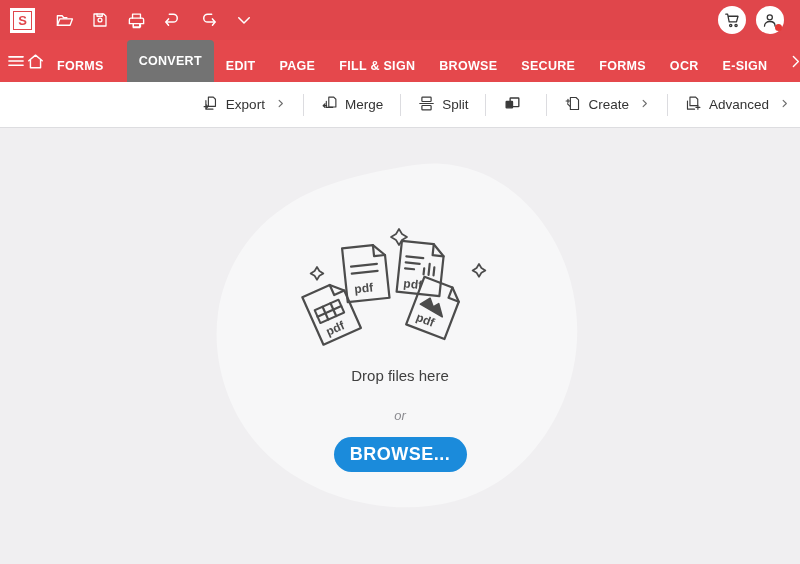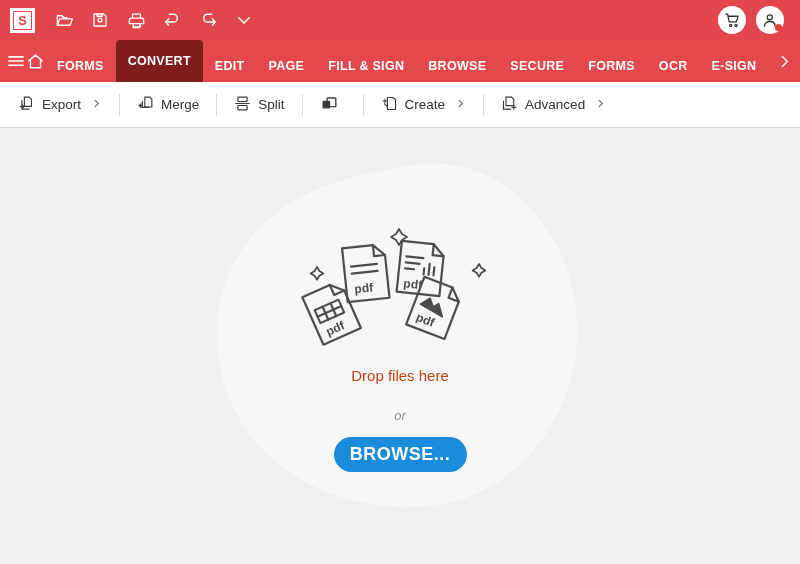--- a/index.html
+++ b/index.html
@@ -73,7 +73,7 @@
     border-radius: 4px 4px 0 0;
     margin-bottom: 0;
   }
-  .nav-tab.active { background: #7f1d1d; height: 42px; align-items: center; }
+  .nav-tab.active { background: #737373; height: 42px; align-items: center; margin-left: 11px; }
   .nav-right {
     margin-left: auto; display: flex; align-items: center;
     height: 42px; padding-right: 8px; gap: 2px;

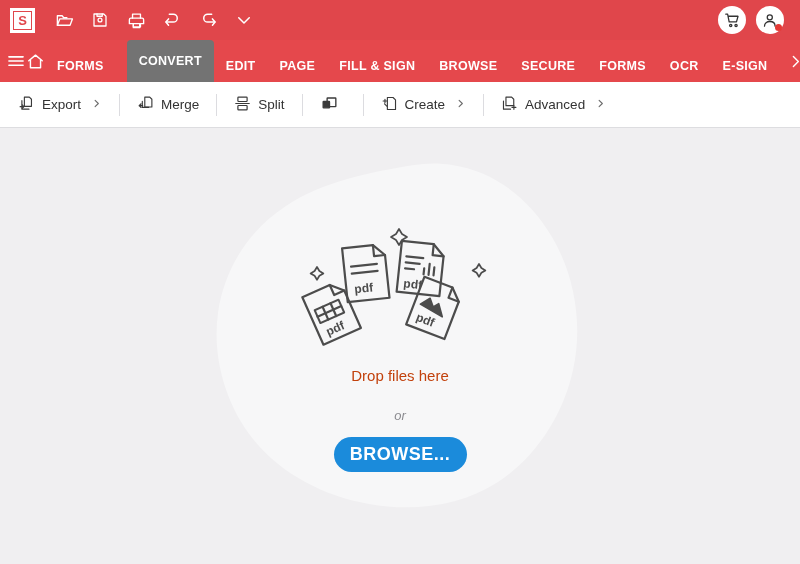--- a/index.html
+++ b/index.html
@@ -87,6 +87,7 @@
     flex: 0 0 46px;
     border-bottom: 1px solid #dddde0;
     padding-left: 8px;
+    justify-content: flex-end;
   }
   .tool-btn {
     display: flex; align-items: center; gap: 7px;

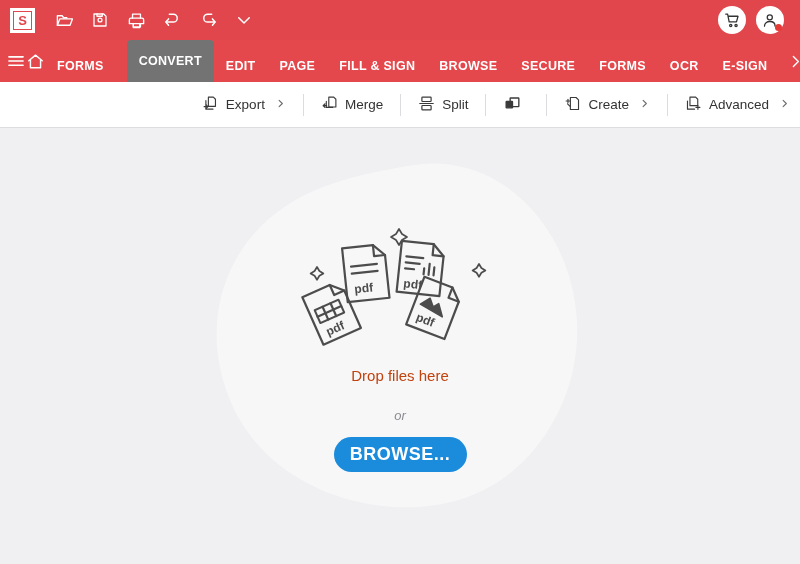--- a/index.html
+++ b/index.html
@@ -122,7 +122,7 @@
   .illus { width: 210px; height: 135px; margin-bottom: 4px; }
   .illus svg { display: block; width: 100%; height: 100%; }
   .drop-title {
-    font-size: 15px; color: #c2410c; margin-top: 8px;
+    font-size: 15px; color: #404040; margin-top: 8px;
   }
   .drop-or {
     font-size: 13px; color: #8b8b90; font-style: italic;

